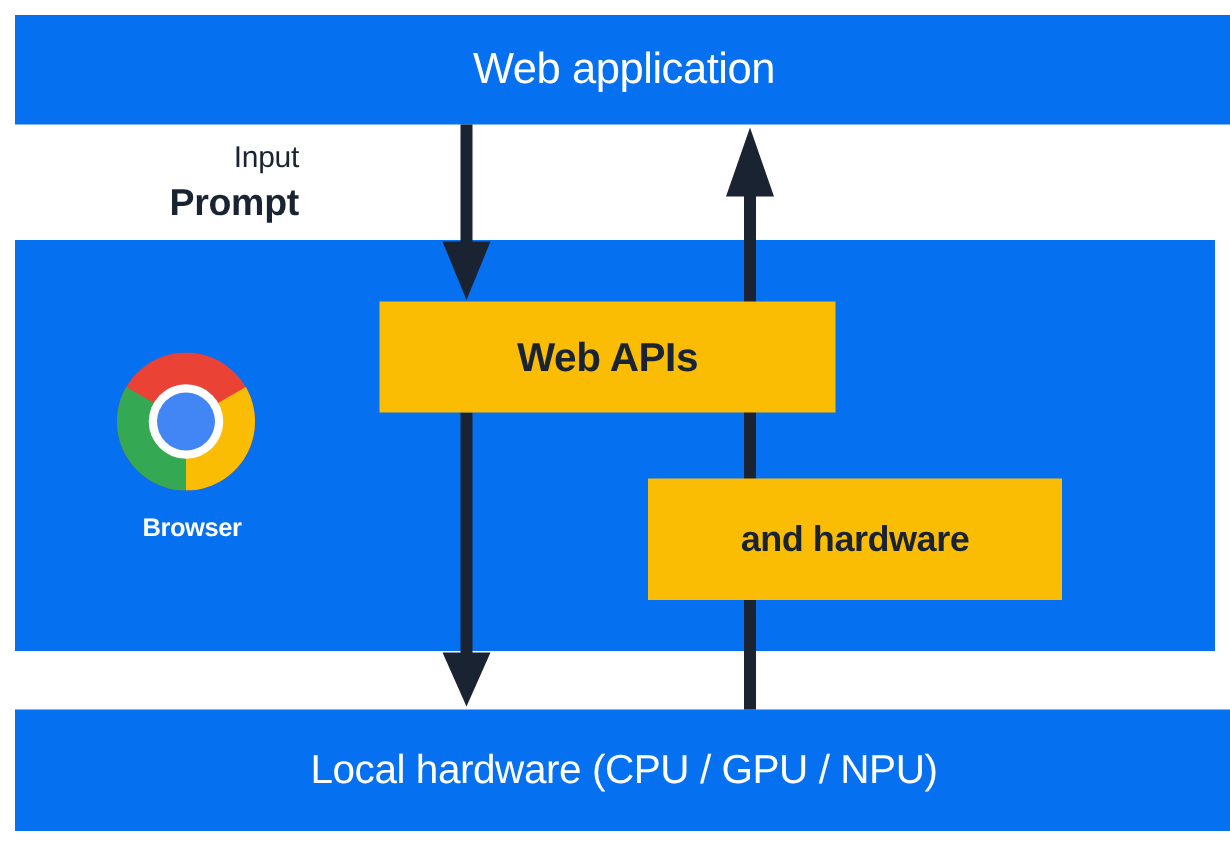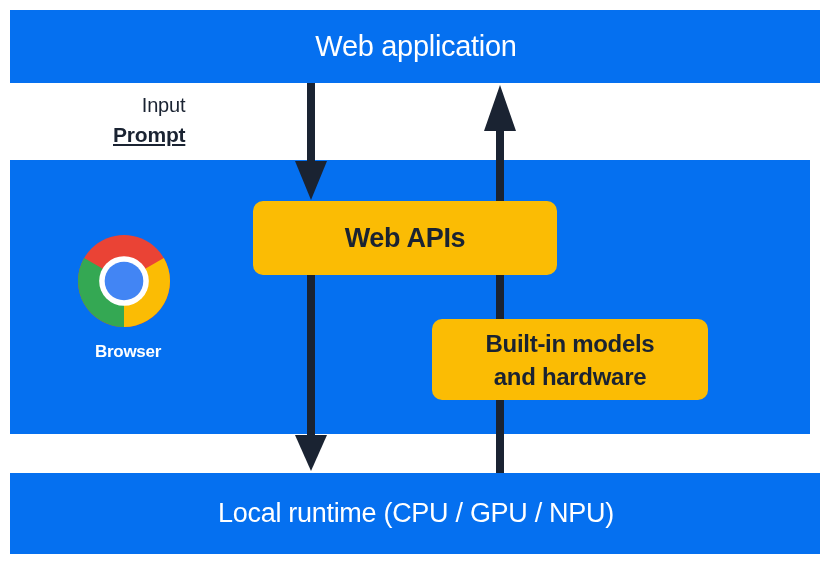--- a/index.html
+++ b/index.html
@@ -45,7 +45,7 @@
   .io.left  { left: 113px; align-items: flex-end; text-align: left; }
   .io.right { right: 52px; align-items: flex-end;  text-align: right; }
   .io-caption { font-size: 20px; line-height: 29px; font-weight: normal; }
-  .io-strong  { font-size: 21px; line-height: 30px; font-weight: bold; text-decoration: underline; }
+  .io-strong  { font-size: 25px; line-height: 30px; font-weight: bold; }
   .chrome {
     position: absolute;
     left: 78px; top: 235px;

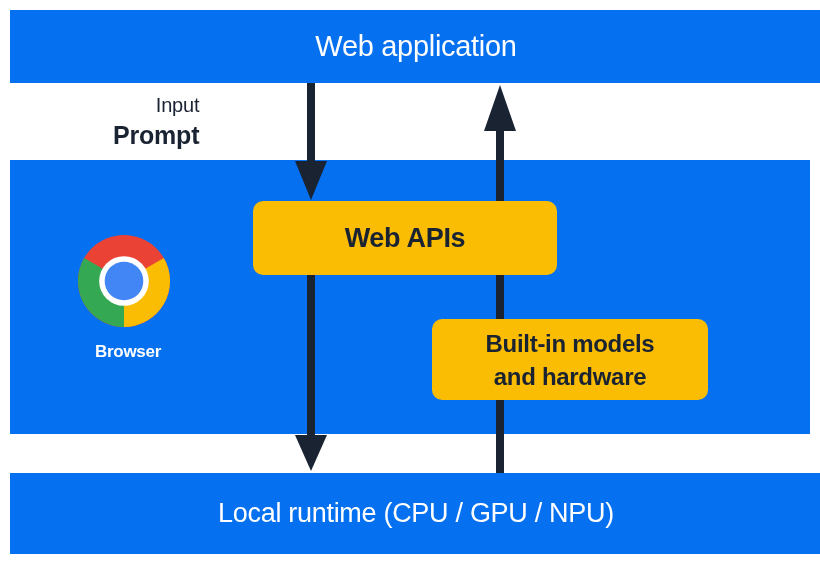--- a/index.html
+++ b/index.html
@@ -81,7 +81,6 @@
     text-align: center;
     z-index: 10;
     letter-spacing: -0.3px;
-    border-radius: 10px;
   }
   .ybox.web-apis { left: 253px; top: 201px; width: 304px; height: 74px; font-size: 27px; }
   .ybox.builtin  { left: 432px; top: 319px; width: 276px; height: 81px; font-size: 24px;

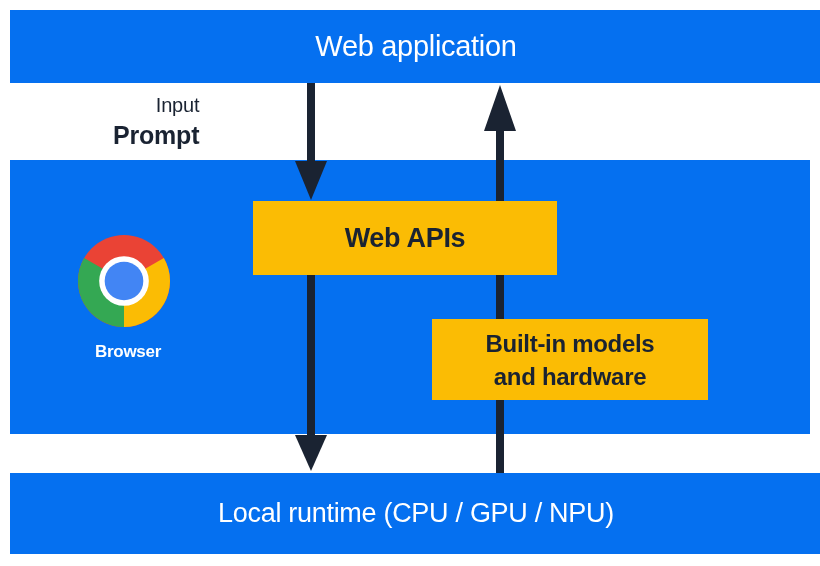--- a/index.html
+++ b/index.html
@@ -133,7 +133,6 @@
   </div>
 
   <div class="ybox builtin">
-    <span>Built-in models</span>
     <span>and hardware</span>
   </div>
 

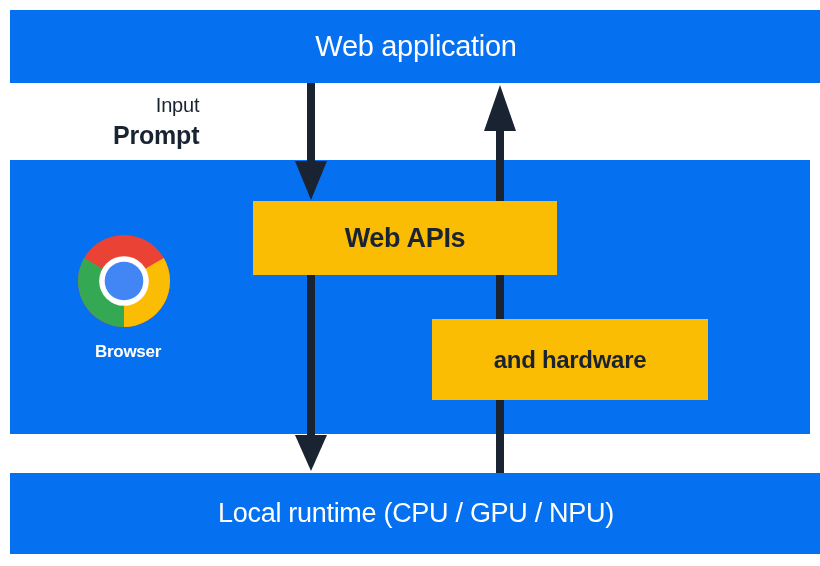--- a/index.html
+++ b/index.html
@@ -137,7 +137,7 @@
   </div>
 
   <div class="bar bottom">
-    <span>Local runtime (CPU / GPU / NPU)</span>
+    <span>Local hardware (CPU / GPU / NPU)</span>
   </div>
 
 </div>

